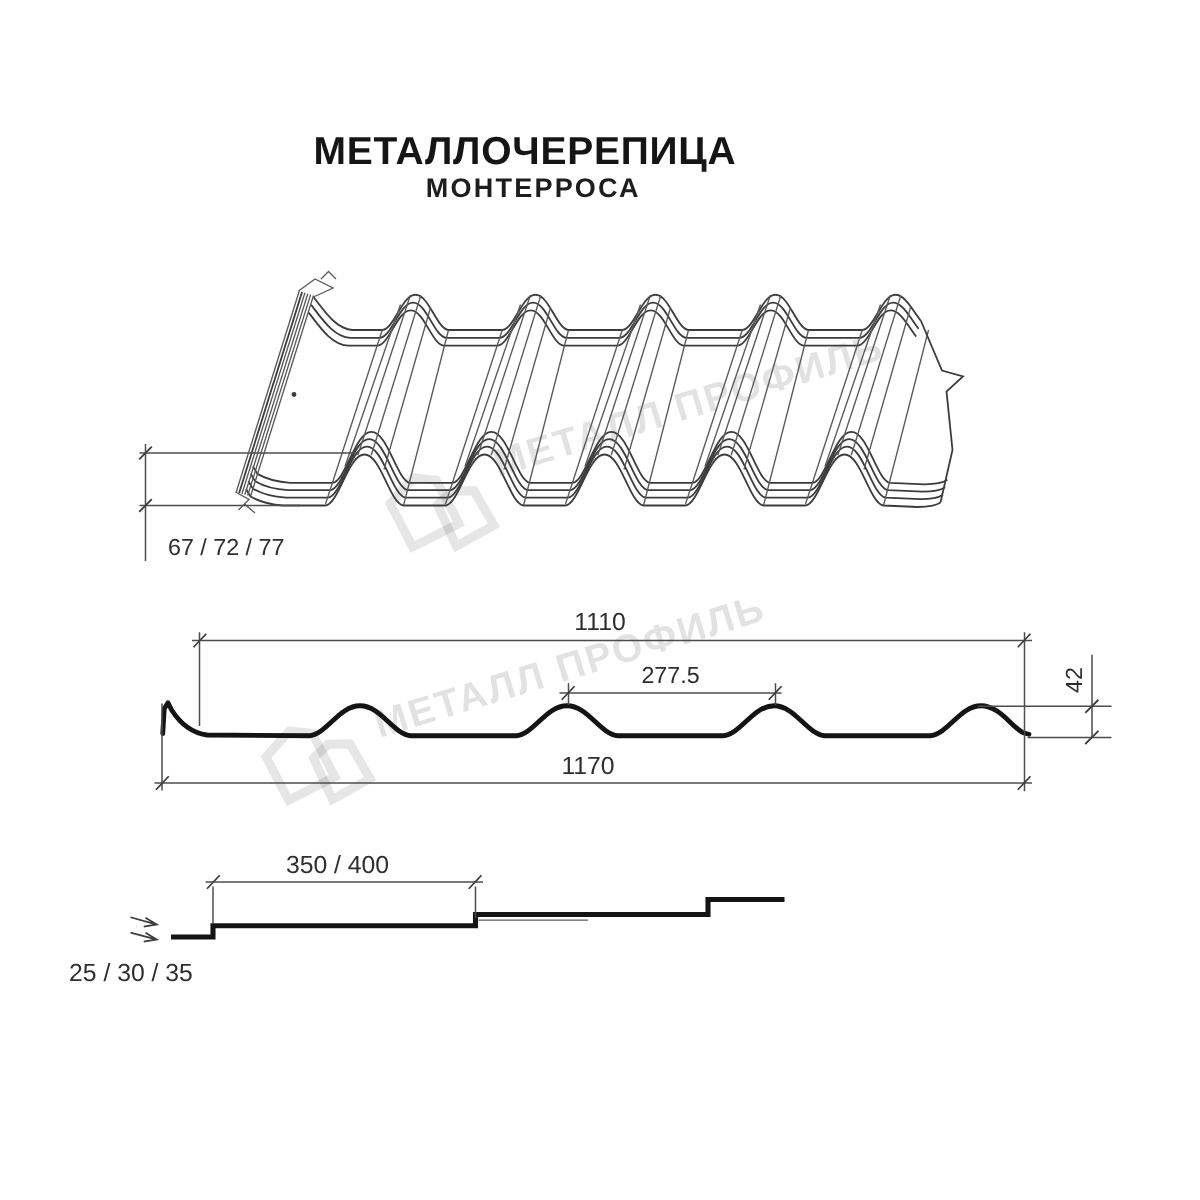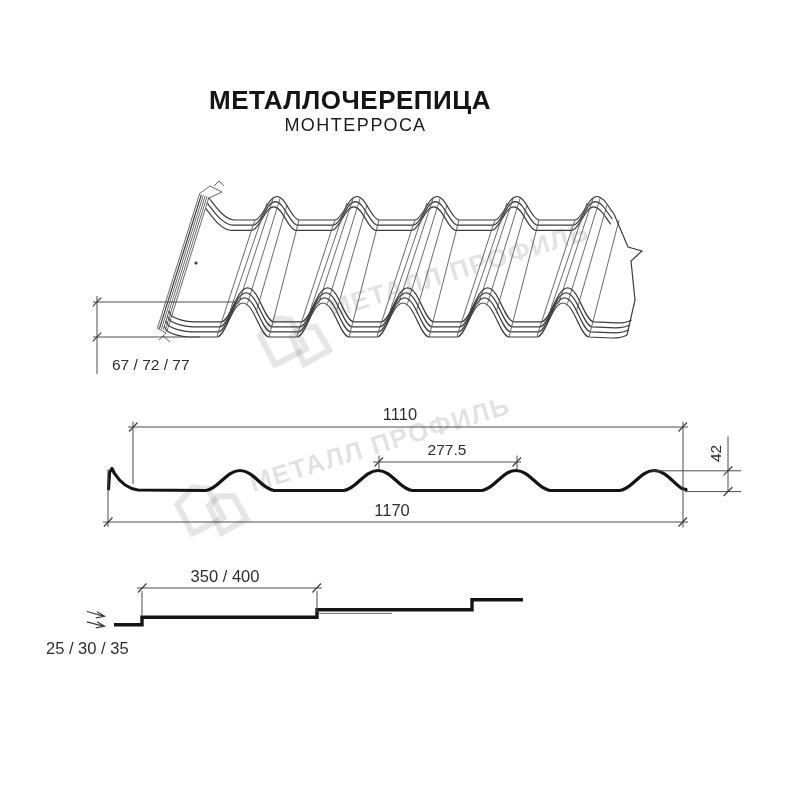--- a/index.html
+++ b/index.html
@@ -8,7 +8,7 @@
   .title{position:absolute;top:70px;left:0;width:700px;text-align:center;
          font-size:26px;font-weight:700;letter-spacing:.5px;color:#151515;line-height:1;}
   .subtitle{position:absolute;top:116px;left:0;width:711px;text-align:center;
-            font-size:18px;font-weight:400;letter-spacing:1.5px;color:#1d1d1d;line-height:1;}
+            font-size:18px;font-weight:700;letter-spacing:1.5px;color:#1d1d1d;line-height:1;}
   svg.sheet{position:absolute;left:0;top:0;}
   svg text{font-family:"Liberation Sans",sans-serif;fill:#2e2e2e;}
   .dim-t{font-size:16.5px;}

